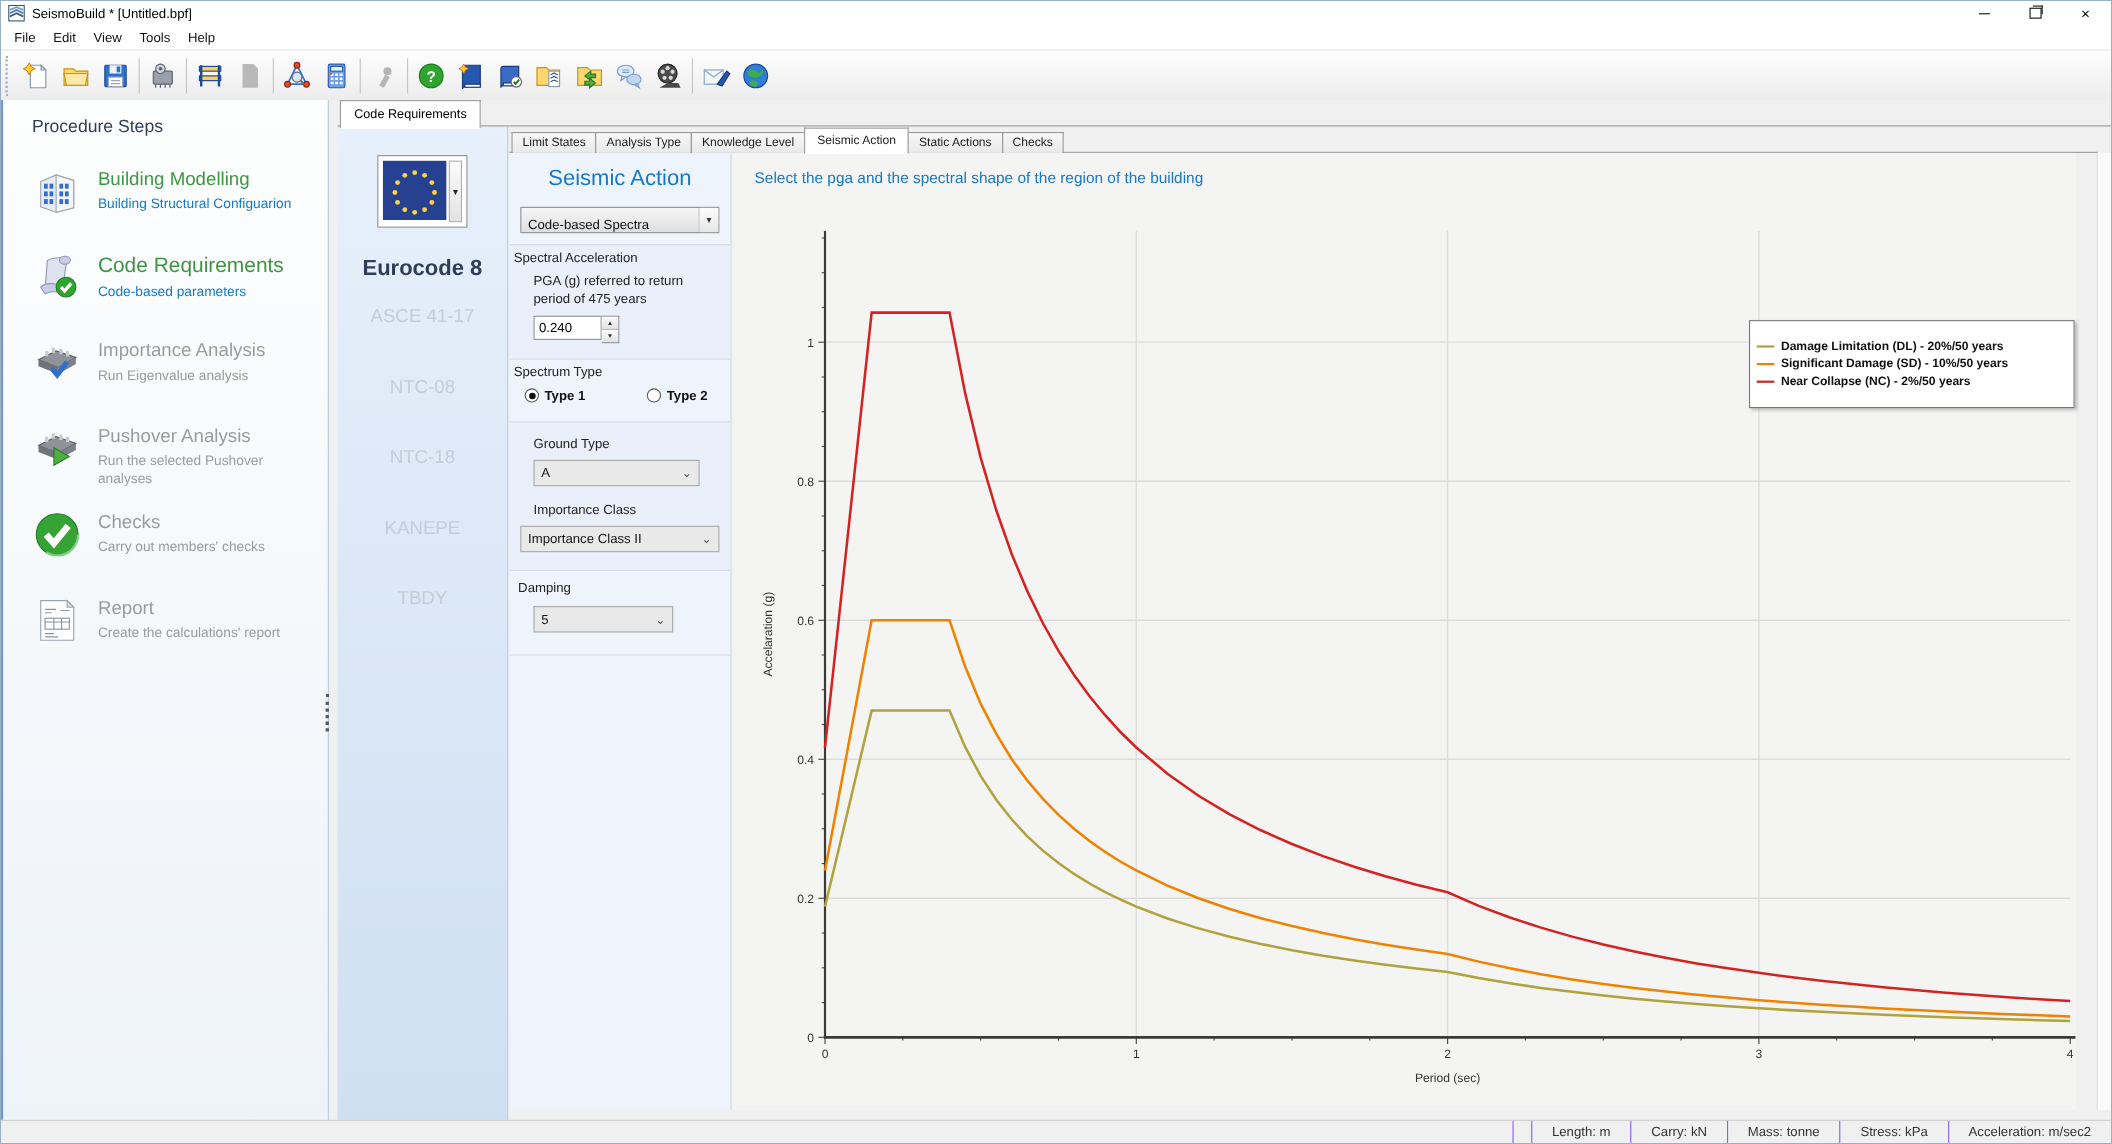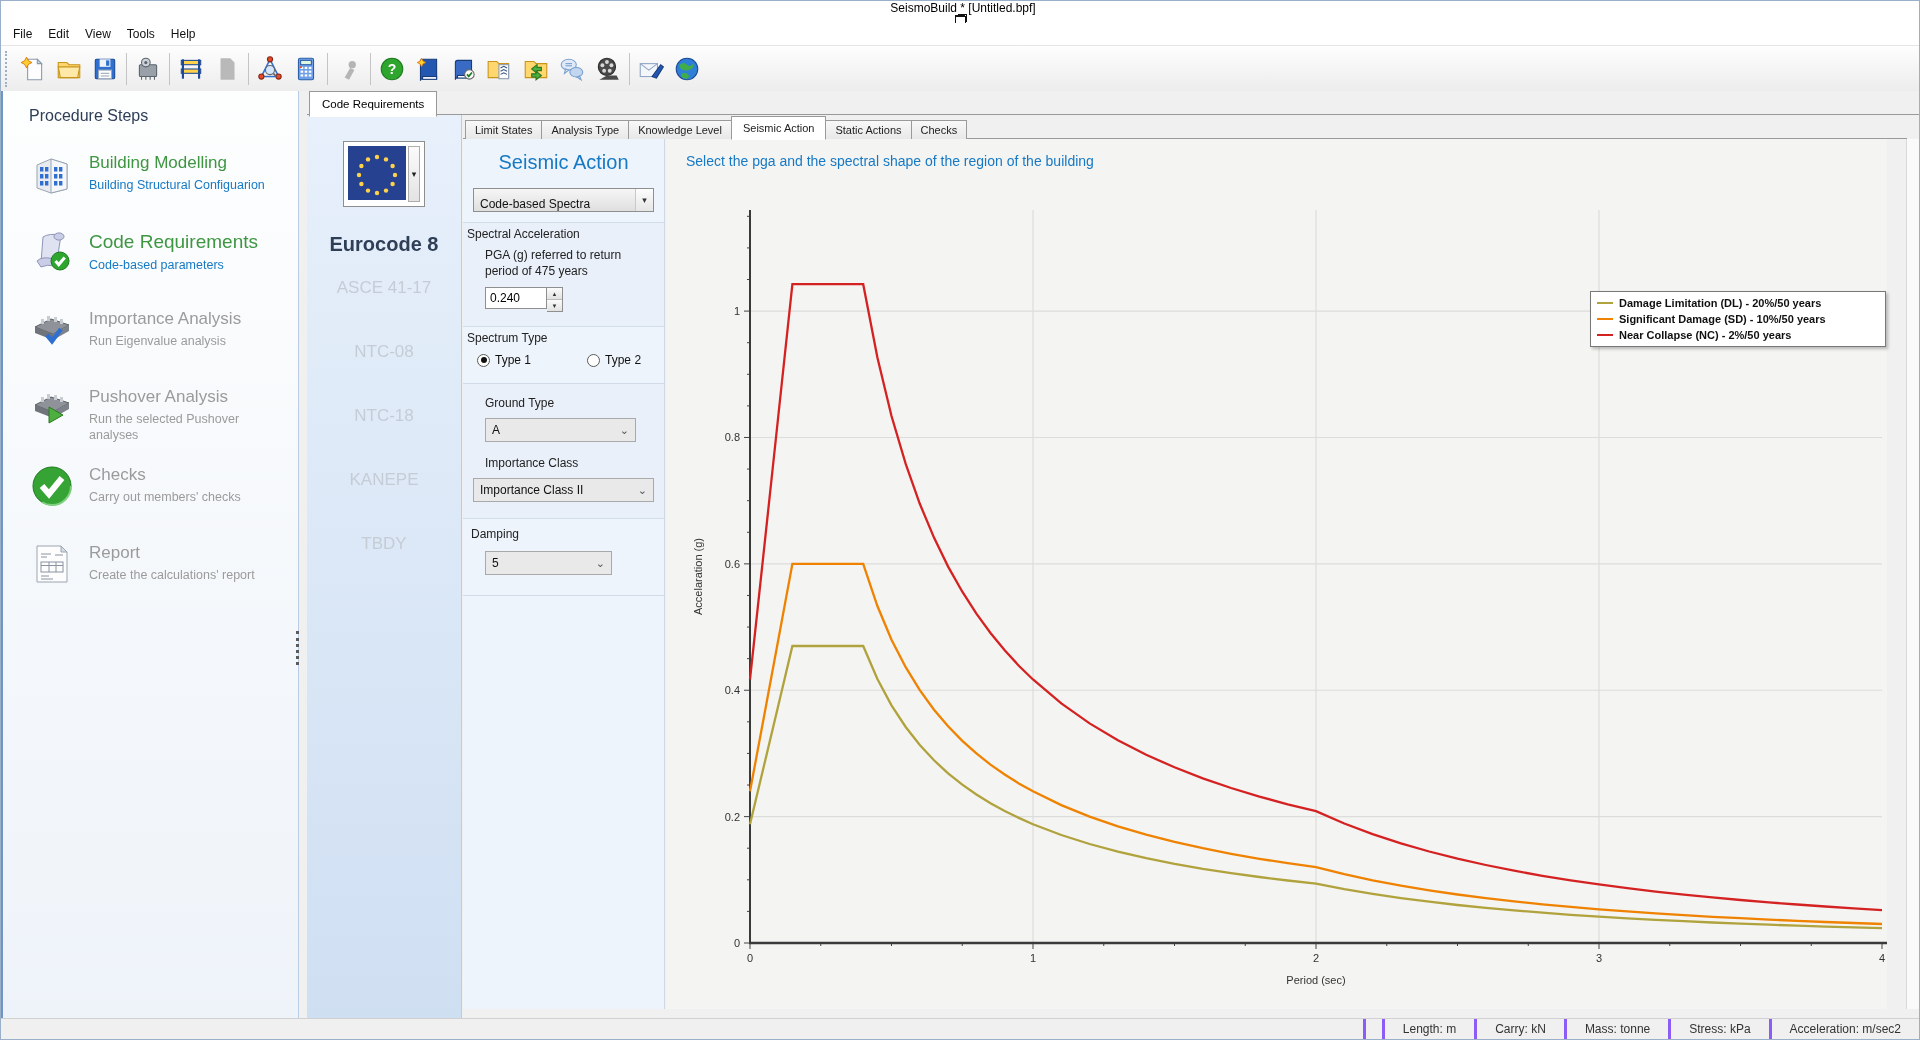--- a/index.html
+++ b/index.html
@@ -5,7 +5,7 @@
   html,body{margin:0;padding:0;background:#d8d8d8;font-family:"Liberation Sans",sans-serif;}
   #app{position:relative;width:1920px;height:1040px;background:#fff;overflow:hidden;border:1px solid #9ab0c9;box-sizing:border-box;}
   
-  #titlebar{position:absolute;left:0;top:0;width:100%;height:22px;background:#fff;display:flex;align-items:center;flex-direction:column;}
+  #titlebar{position:absolute;left:0;top:0;width:100%;height:22px;background:#fff;display:flex;align-items:center;}
   #titlebar .appicon{width:16px;height:16px;margin-left:6px;}
   #titlebar .title{font-size:12px;color:#000;margin-left:6px;flex:1;}
   .wctl{width:46px;height:22px;display:flex;align-items:center;justify-content:center;color:#111;}

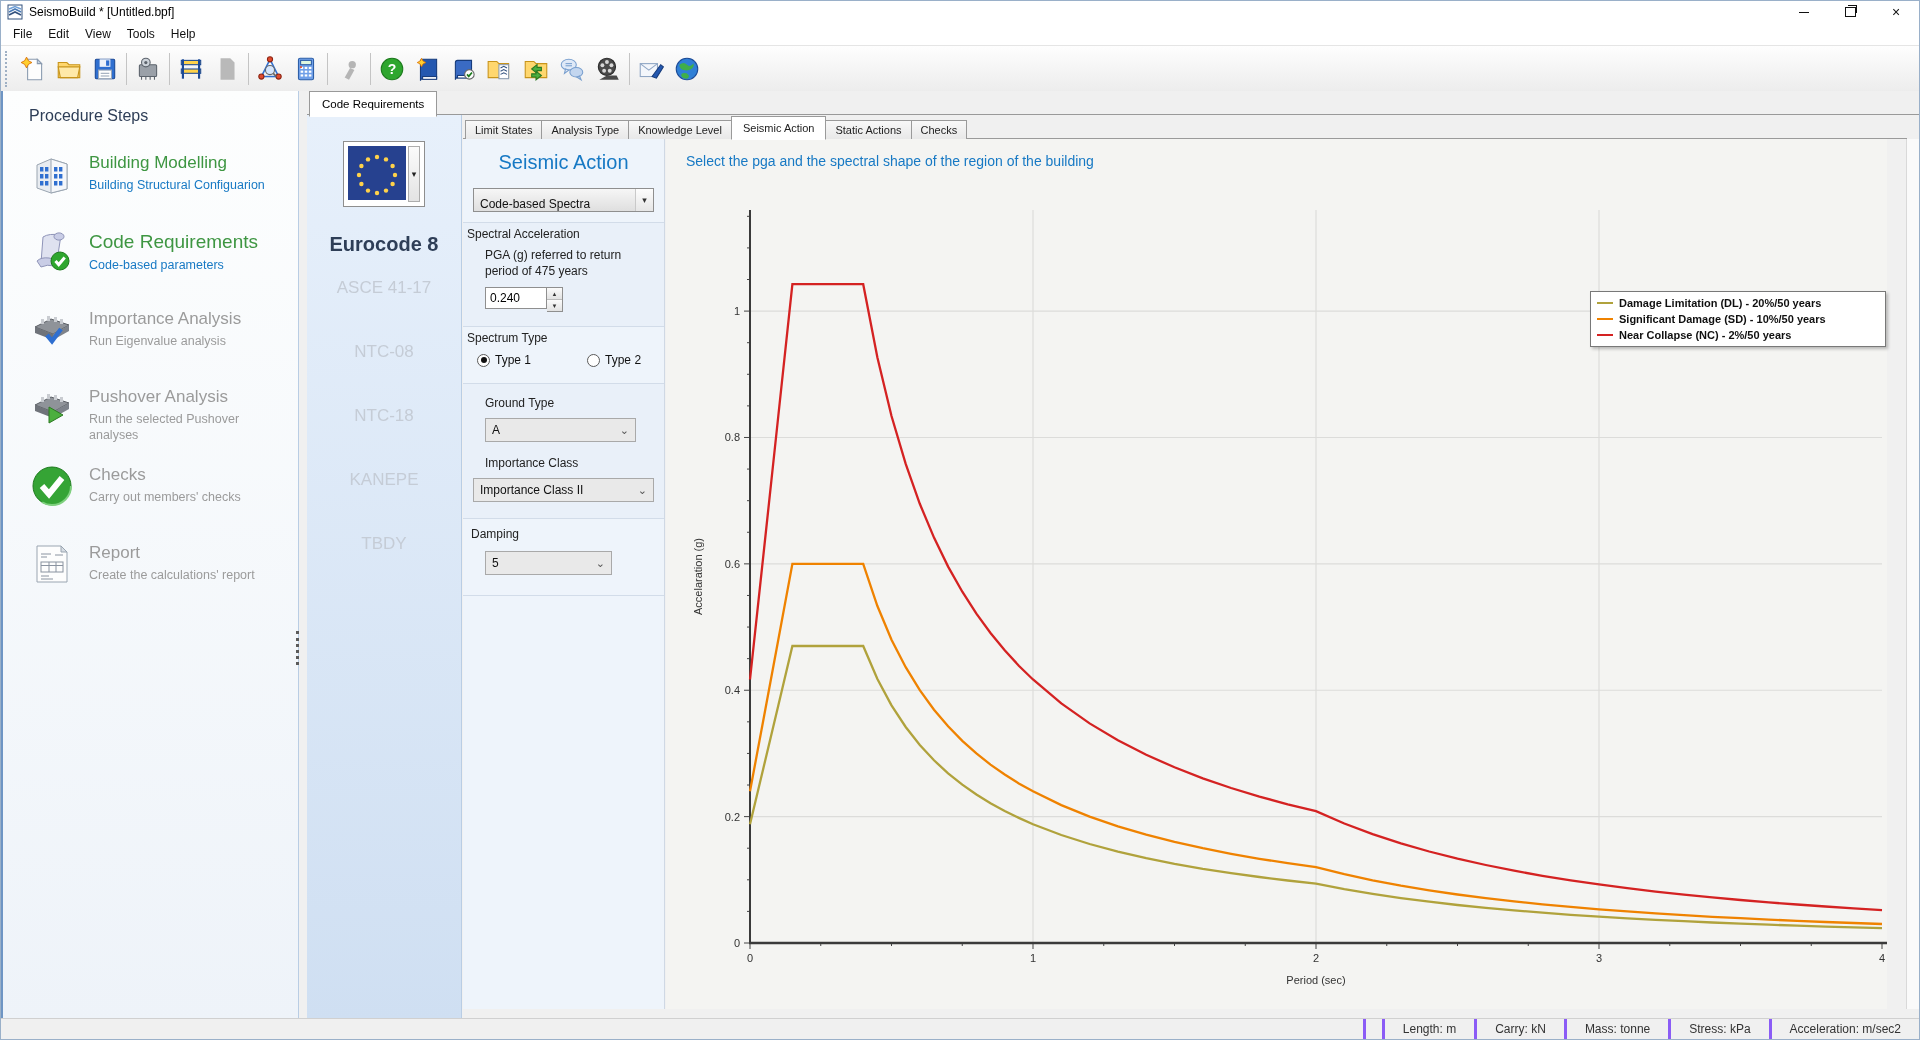--- a/index.html
+++ b/index.html
@@ -77,7 +77,7 @@
   #chartreg{position:absolute;left:663px;top:48px;width:1221px;height:870px;background:#f4f4f2;}
   #instruction{position:absolute;left:20px;top:14px;font-size:14px;color:#1779c4;}
   #spectra-svg{position:absolute;left:0;top:0;}
-  #legend{position:absolute;left:924px;top:152px;width:296px;background:#fff;border:1px solid #787878;box-shadow:2px 2px 3px rgba(0,0,0,0.25);padding:3px 6px;box-sizing:border-box;text-align:center;}
+  #legend{position:absolute;left:924px;top:152px;width:296px;background:#fff;border:1px solid #787878;box-shadow:2px 2px 3px rgba(0,0,0,0.25);padding:15px 6px;box-sizing:border-box;text-align:center;}
   .lrow{display:flex;align-items:center;height:16px;}
   .legend-swatch{display:inline-block;width:16px;height:2.5px;margin-right:6px;flex:0 0 16px;}
   .llabel{font-size:11px;font-weight:bold;color:#101010;white-space:nowrap;}

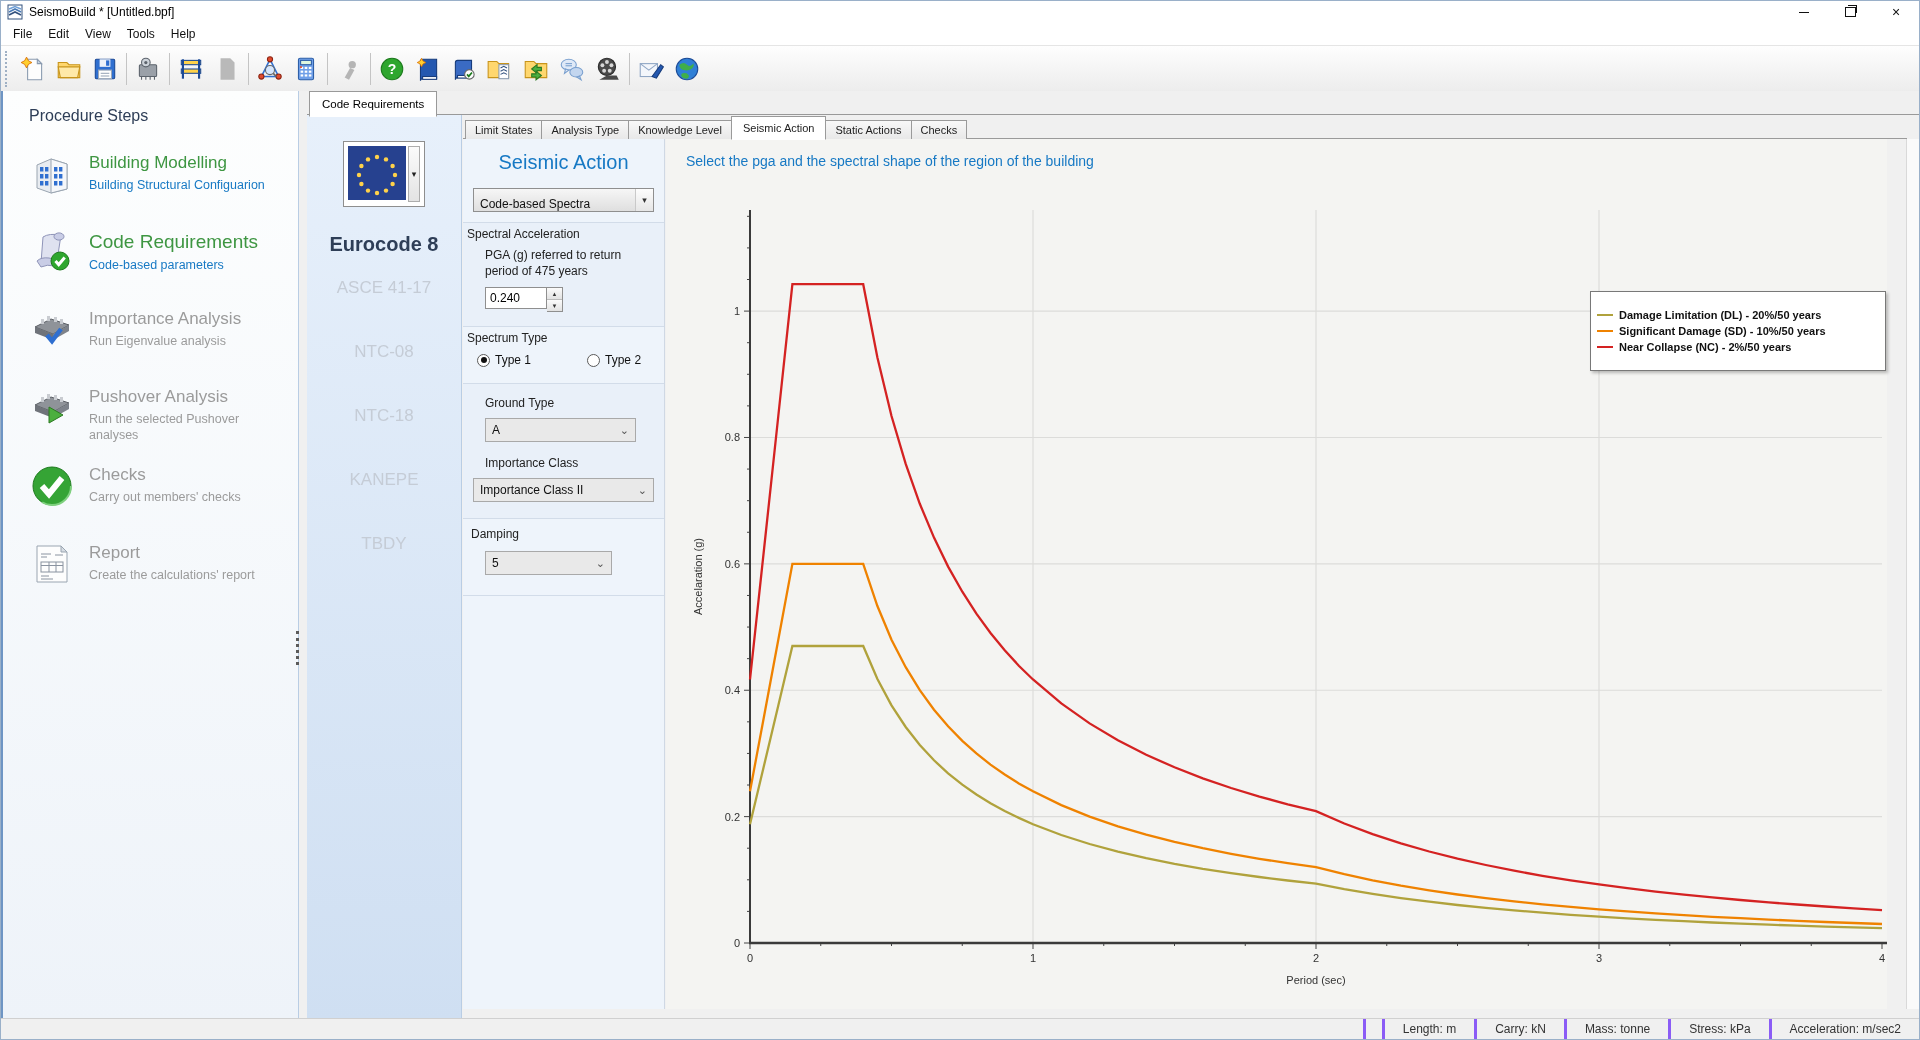--- a/index.html
+++ b/index.html
@@ -70,7 +70,7 @@
   .spinbtns span{width:15px;height:11px;background:linear-gradient(#fbfbfb,#e2e2e2);display:flex;align-items:center;justify-content:center;font-size:6px;color:#333;}
   .spinbtns span:first-child{border-bottom:1px solid #bbb;}
   .radiorow{display:flex;gap:56px;margin:8px 0 10px 14px;}
-  .radio{display:flex;align-items:center;gap:5px;font-size:12px;color:#111;}
+  .radio{display:flex;align-items:flex-start;gap:5px;font-size:12px;color:#111;font-weight:bold;}
   .rdot{width:13px;height:13px;border-radius:50%;border:1px solid #5a5a5a;background:#fff;position:relative;box-sizing:border-box;}
   .rdot.sel:after{content:"";position:absolute;left:2.5px;top:2.5px;width:6px;height:6px;border-radius:50%;background:#111;}
   

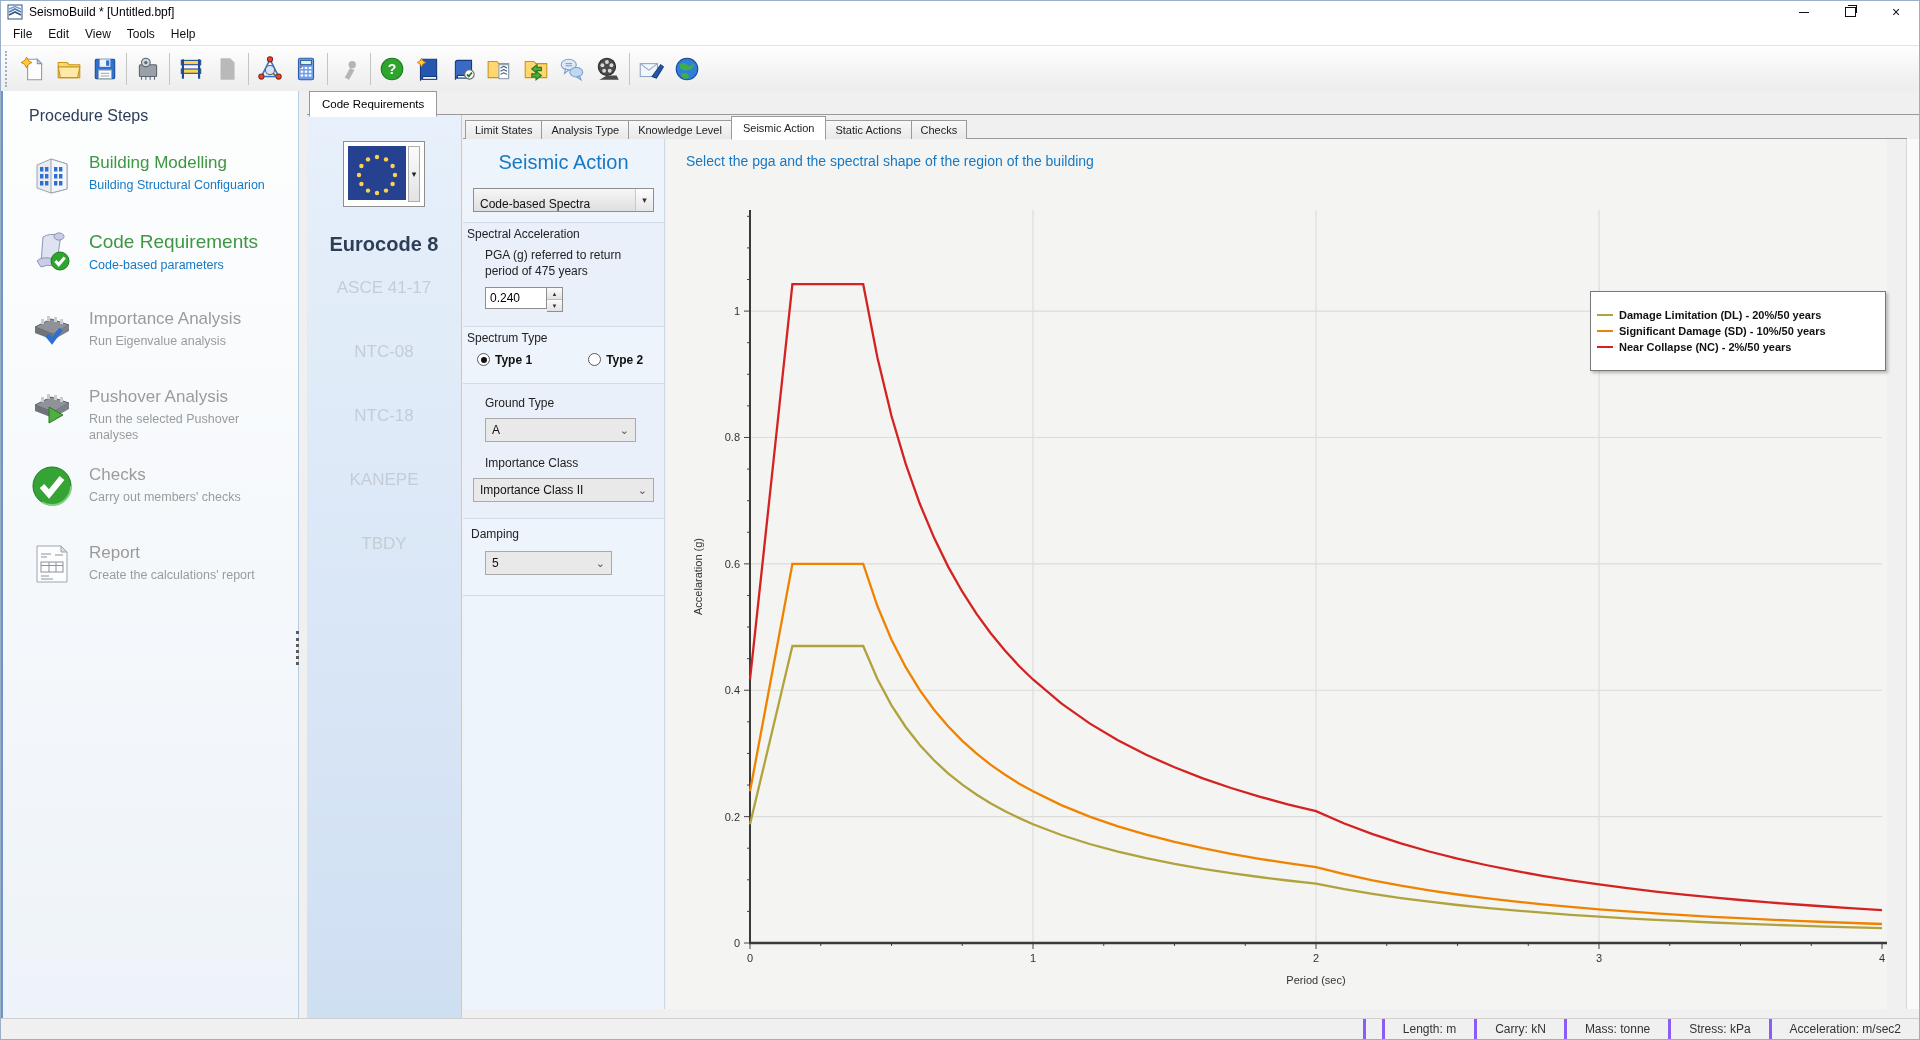--- a/index.html
+++ b/index.html
@@ -84,7 +84,7 @@
   #rightstrip{position:absolute;right:0;top:48px;width:12px;height:870px;background:#fafafa;border-left:1px solid #d9d9d9;}
   
   #statusbar{position:absolute;left:0;bottom:0;width:100%;height:20px;background:#f0f0f0;border-top:1px solid #d0d0d0;display:flex;align-items:stretch;justify-content:flex-end;font-size:12px;color:#333;}
-  .scell{display:flex;align-items:center;padding:0 18px;border-left:3px solid #8b5cf6;}
+  .scell{display:flex;align-items:center;padding:0 18px;border-left:1px solid #8b5cf6;}
   .scell.spacer{width:16px;padding:0;}
 </style>
 </head>

